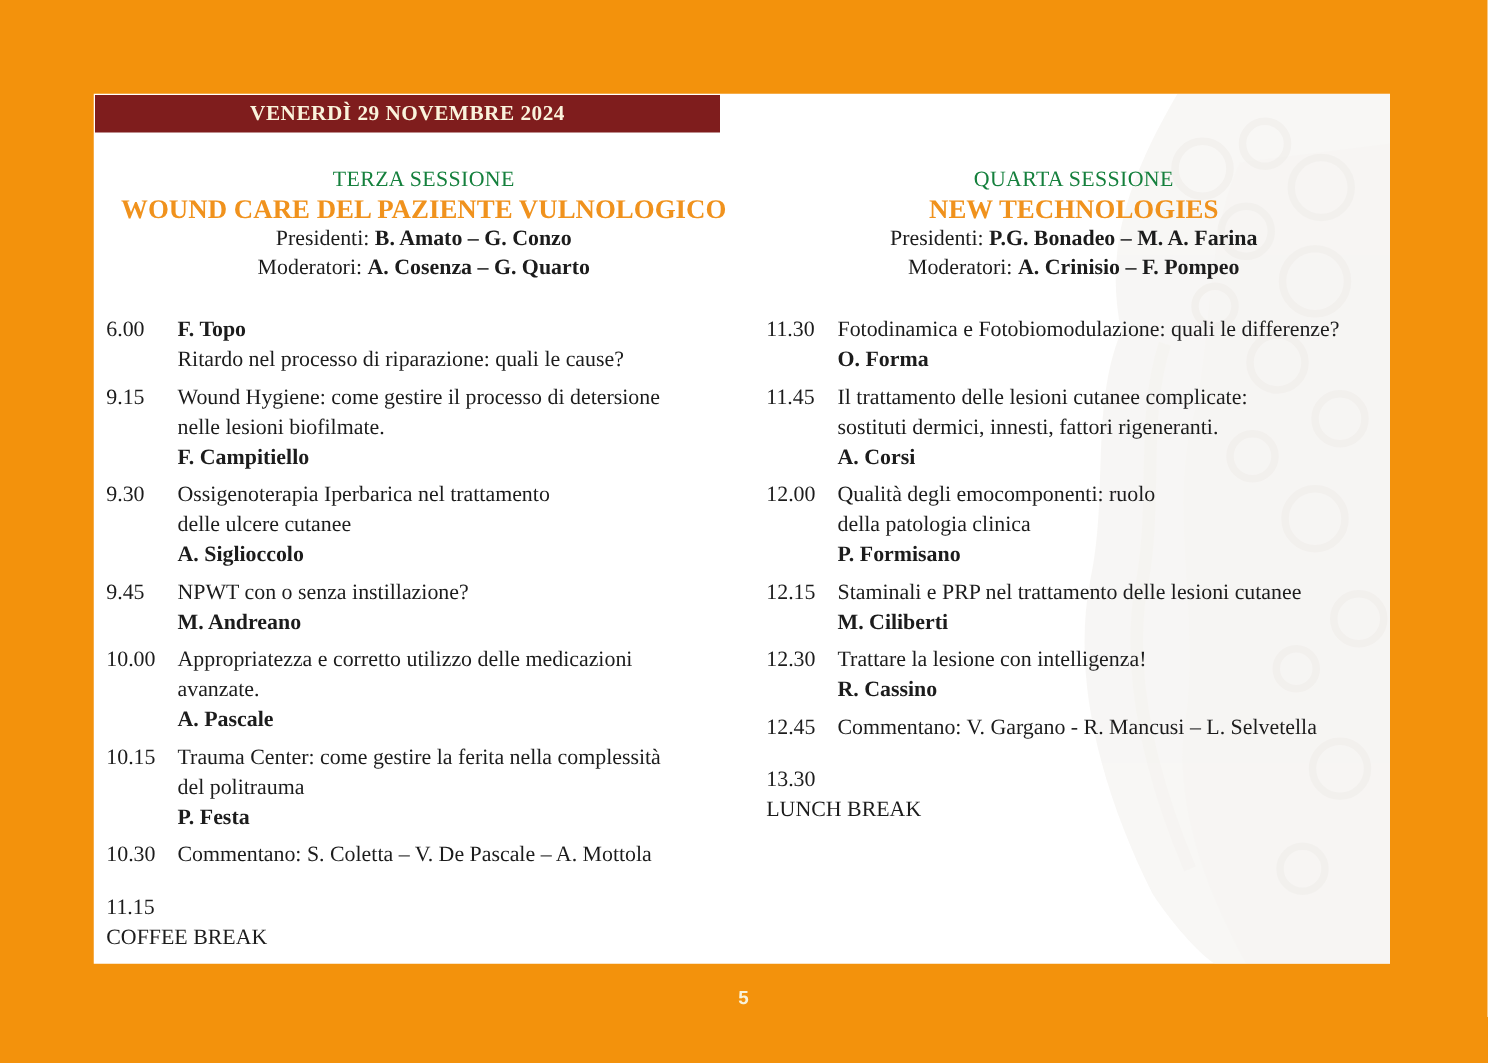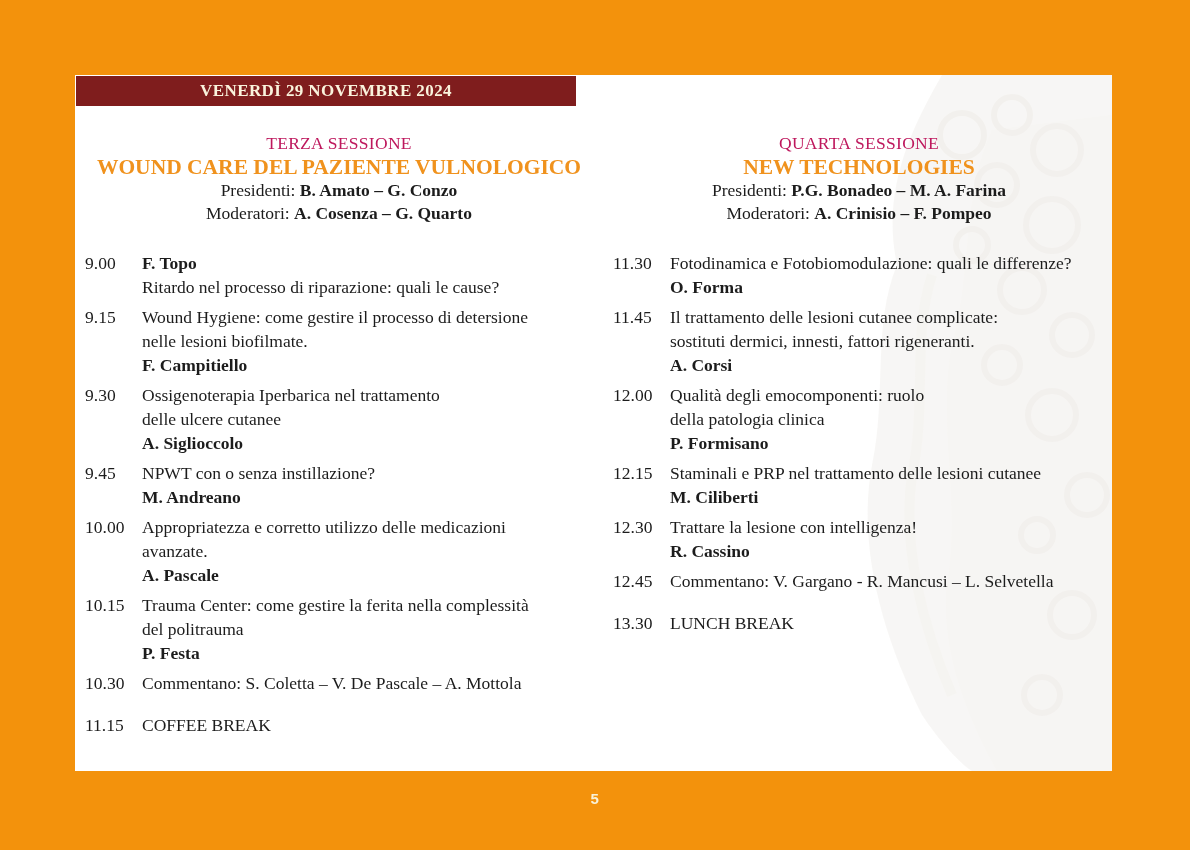--- a/index.html
+++ b/index.html
@@ -33,7 +33,7 @@
   .col.left{left:10px;width:508px;}
   .col.right{left:538px;width:492px;}
   .session-header{text-align:center;line-height:23px;}
-  .session-label{font-size:17.5px;color:#be185d;letter-spacing:.3px;}
+  .session-label{font-size:17.5px;color:#15803d;letter-spacing:.3px;}
   .session-title{font-size:21.5px;font-weight:bold;color:#F0921D;white-space:nowrap;line-height:24px;}
   .session-people{font-size:17.5px;color:#1c1c1c;}
   .session-people b{font-weight:bold;}

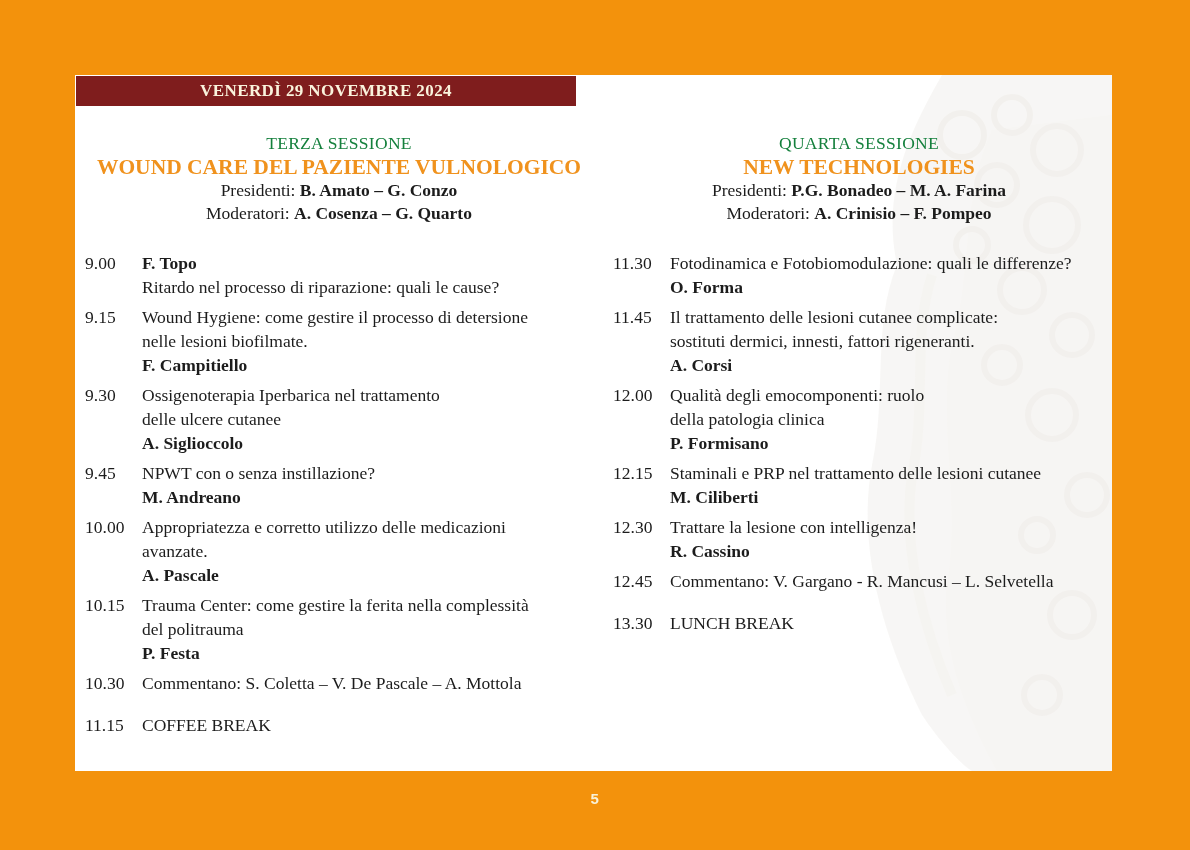--- a/index.html
+++ b/index.html
@@ -93,7 +93,7 @@
       </div>
       <div class="schedule">
         <div class="schedule-row">
-          <div class="time-cell">9.00</div>
+          <div class="time-cell">6.00</div>
           <div class="talk-cell">
             <span class="talk-line speaker">F. Topo</span>
             <span class="talk-line">Ritardo nel processo di riparazione: quali le cause?</span>

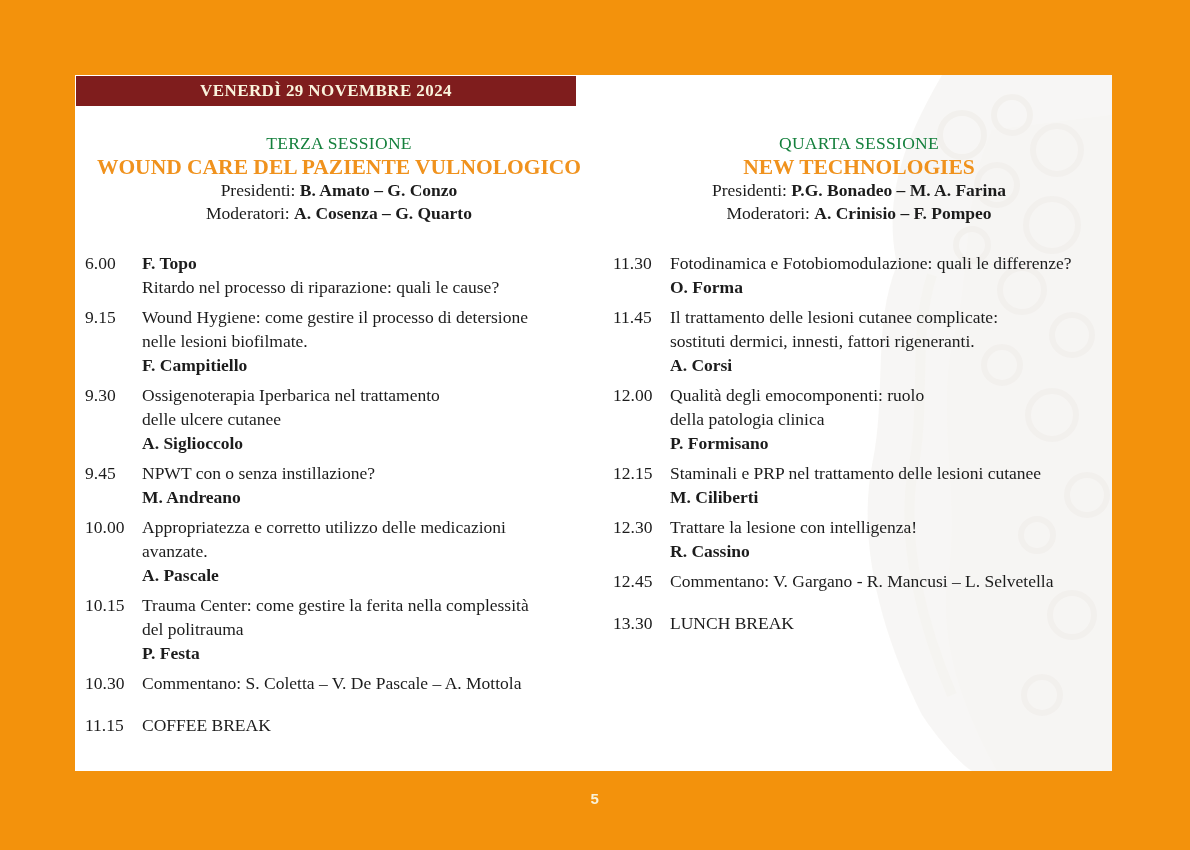--- a/index.html
+++ b/index.html
@@ -39,7 +39,7 @@
   .session-people b{font-weight:bold;}
   .schedule{margin-top:26px;}
   .schedule-row{display:flex;margin-bottom:6px;font-size:17.5px;line-height:24px;color:#1c1c1c;}
-  .schedule-row.break-row{margin-top:18px;}
+  .schedule-row.break-row{margin-top:18px;flex-direction:column;}
   .time-cell{width:57px;flex:none;}
   .talk-cell{flex:1;}
   .talk-line{display:block;}

